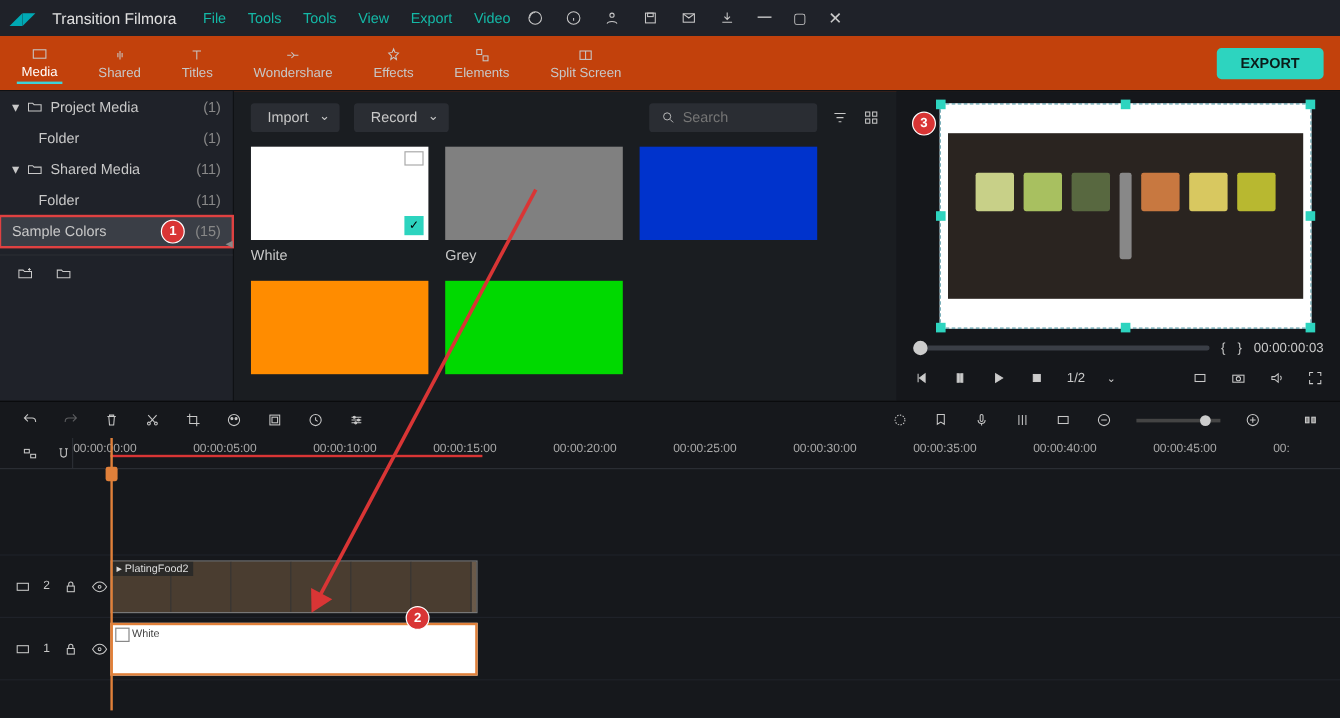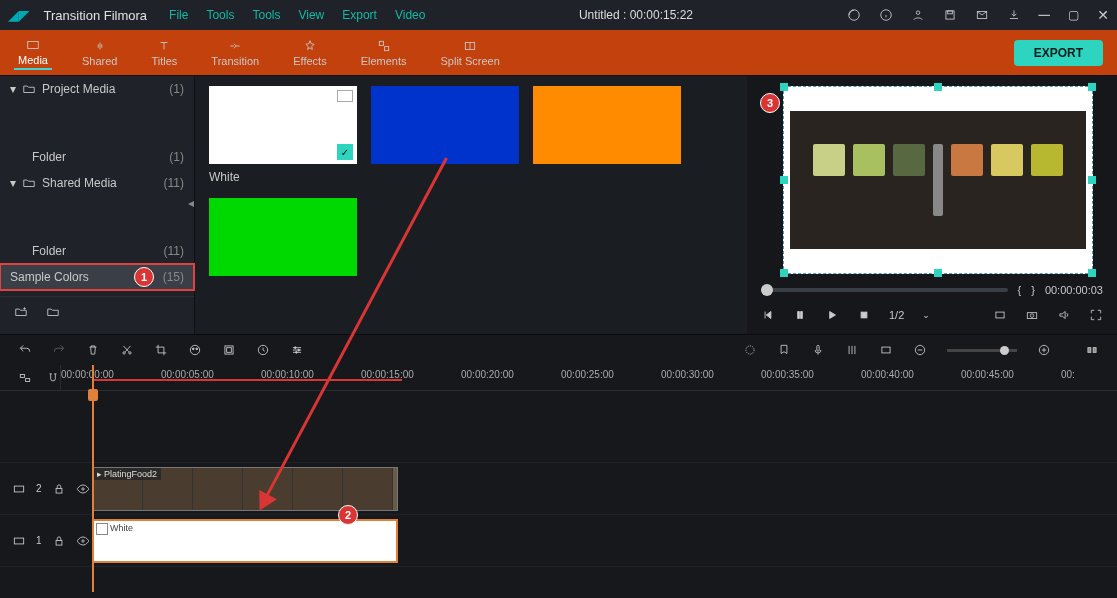--- a/index.html
+++ b/index.html
@@ -112,7 +112,6 @@
     <span>Export</span>
     <span>Video</span>
   </div>
-  <div class="title-center">Untitled : 00:00:15:22</div>
   <div class="win-icons">
     <svg class="ic" viewBox="0 0 24 24">
         <circle cx="12" cy="12" r="9"></circle>

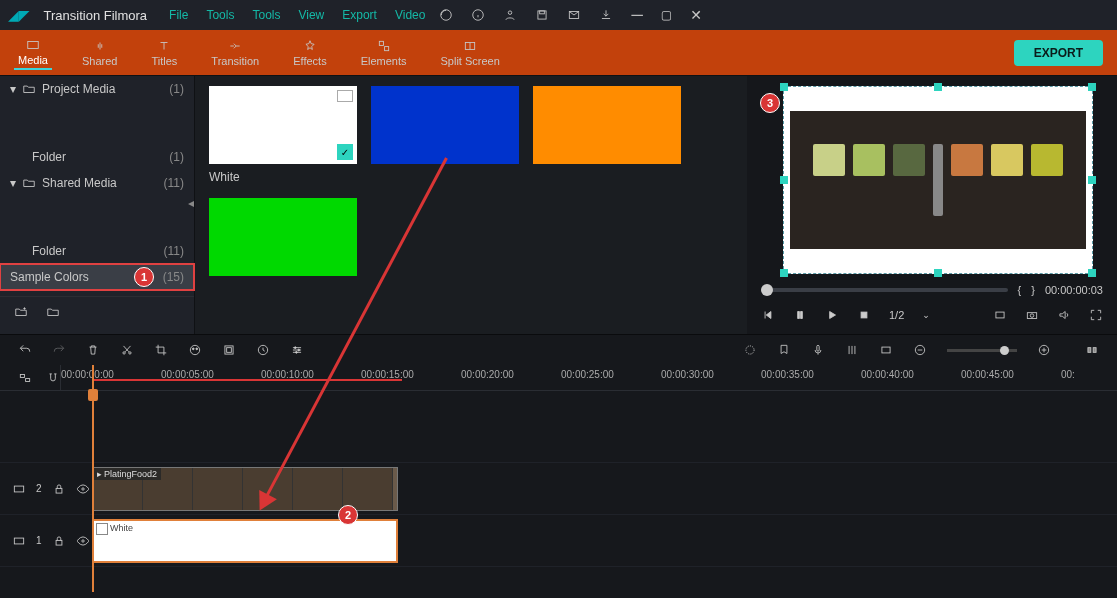--- a/index.html
+++ b/index.html
@@ -165,7 +165,7 @@
       <svg class="ic" viewBox="0 0 24 24">
         <path d="M4 12h6m4 0h6M10 8l4 4-4 4"></path>
       </svg>
-      <span>Transition</span>
+      <span>Wondershare</span>
     </div>
   <div class="tab">
       <svg class="ic" viewBox="0 0 24 24">

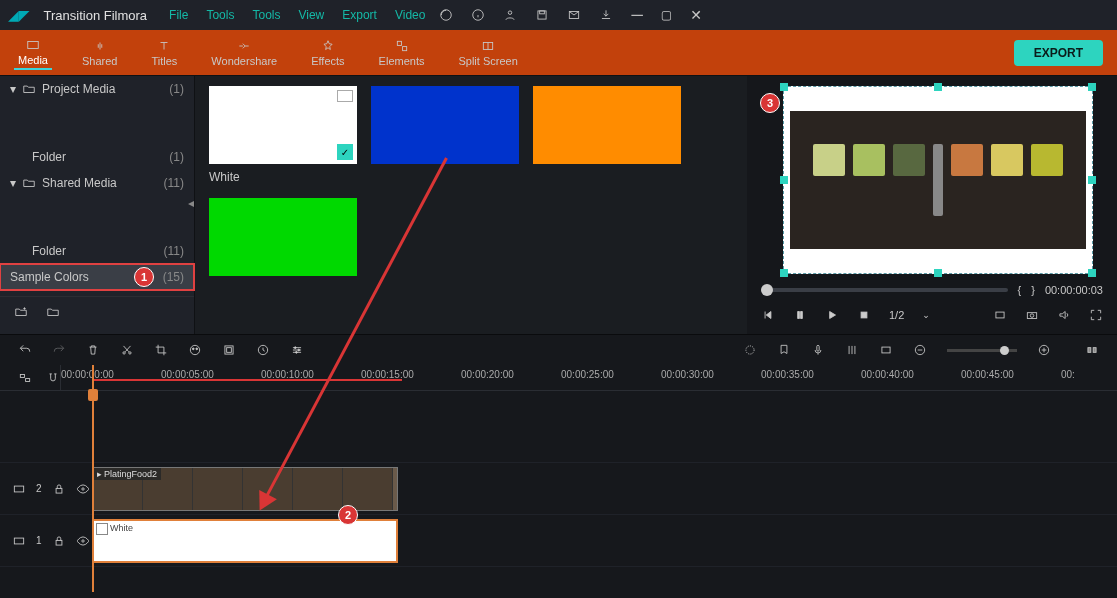--- a/index.html
+++ b/index.html
@@ -234,6 +234,26 @@
   </div>
 
   <div class="content">
+    <div class="content-toolbar">
+      <div class="dd">Import</div>
+      <div class="dd">Record</div>
+      <div class="search-box">
+        <svg class="ic" viewBox="0 0 24 24">
+            <circle cx="10" cy="10" r="6"></circle>
+            <path d="M15 15l5 5"></path>
+          </svg>
+        <input placeholder="Search" style="">
+      </div>
+      <svg class="ic tb-icon" viewBox="0 0 24 24">
+          <path d="M4 6h16M7 12h10M10 18h4"></path>
+        </svg>
+      <svg class="ic tb-icon" viewBox="0 0 24 24">
+          <rect x="4" y="4" width="6" height="6"></rect>
+          <rect x="14" y="4" width="6" height="6"></rect>
+          <rect x="4" y="14" width="6" height="6"></rect>
+          <rect x="14" y="14" width="6" height="6"></rect>
+        </svg>
+    </div>
     <div class="swatches">
       <div class="swatch">
           <div class="swatch-box" style="background:#fff">

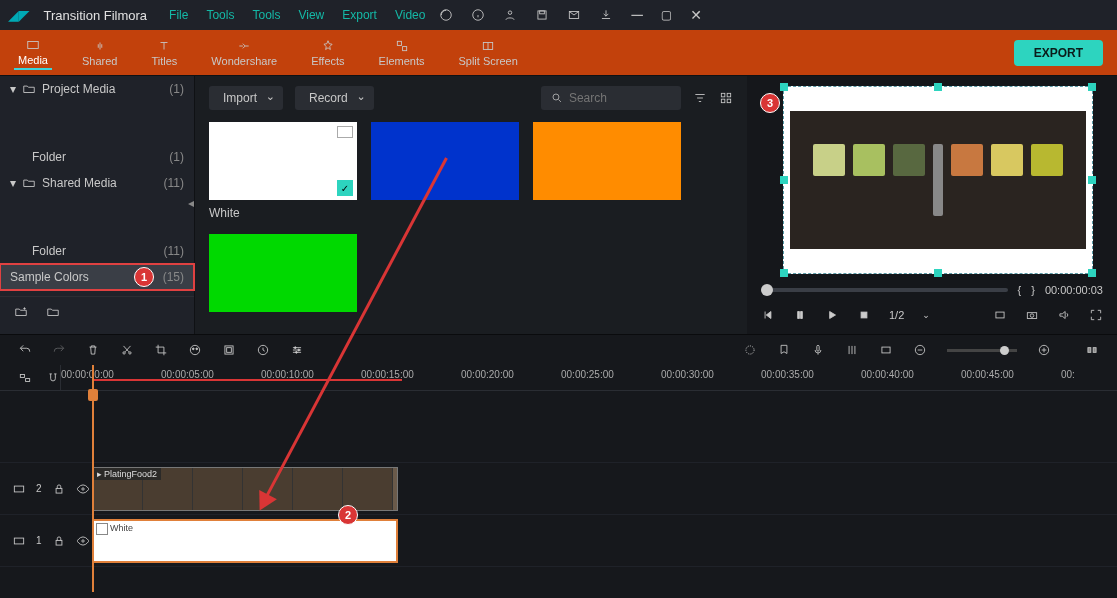--- a/index.html
+++ b/index.html
@@ -29,7 +29,7 @@
 .sidebar-item .count { margin-left: auto; color: #888; }
 .sidebar-item.highlighted { background: #3a3e46; }
 .sidebar-item.red-box { outline: 2px solid #e04141; outline-offset: -1px; }
-.sidebar-sub { padding-left: 32px; margin-top: 42px; }
+.sidebar-sub { padding-left: 32px; }
 .sidebar-bottom { display: flex; gap: 18px; padding: 8px 14px; border-top: 1px solid #2a2d33; margin-top: 6px; }
 
 .content { flex: 1; padding: 10px 14px 0 14px; position: relative; }

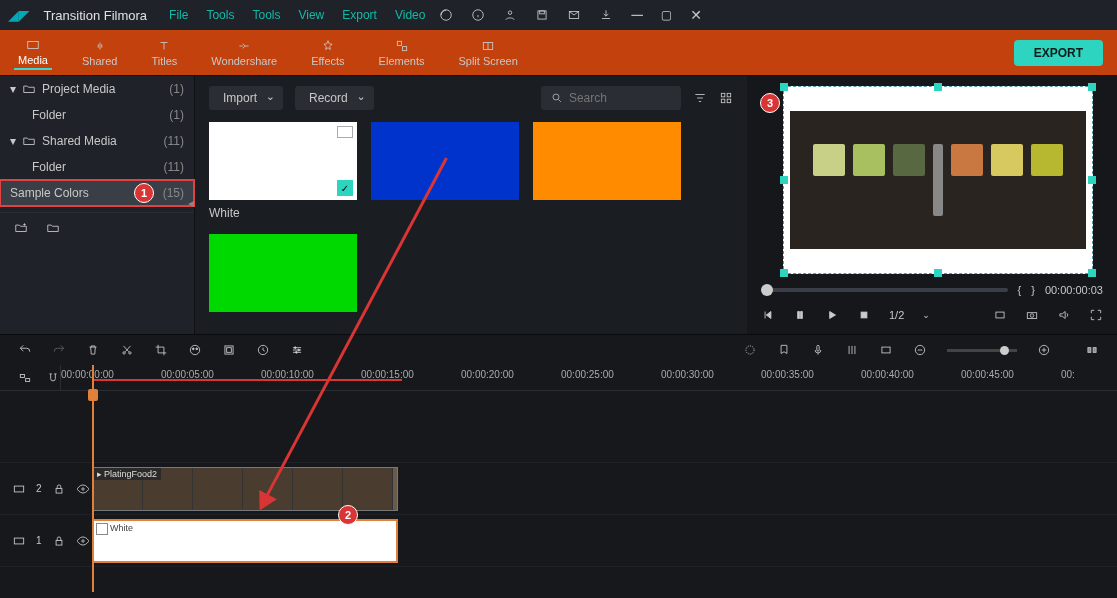--- a/index.html
+++ b/index.html
@@ -263,6 +263,10 @@
           <div class="swatch-label">White</div>
         </div>
       <div class="swatch">
+          <div class="swatch-box" style="background:#808080"></div>
+          <div class="swatch-label">Grey</div>
+        </div>
+      <div class="swatch">
           <div class="swatch-box" style="background:#0033cc"></div>
         </div>
       <div class="swatch">

